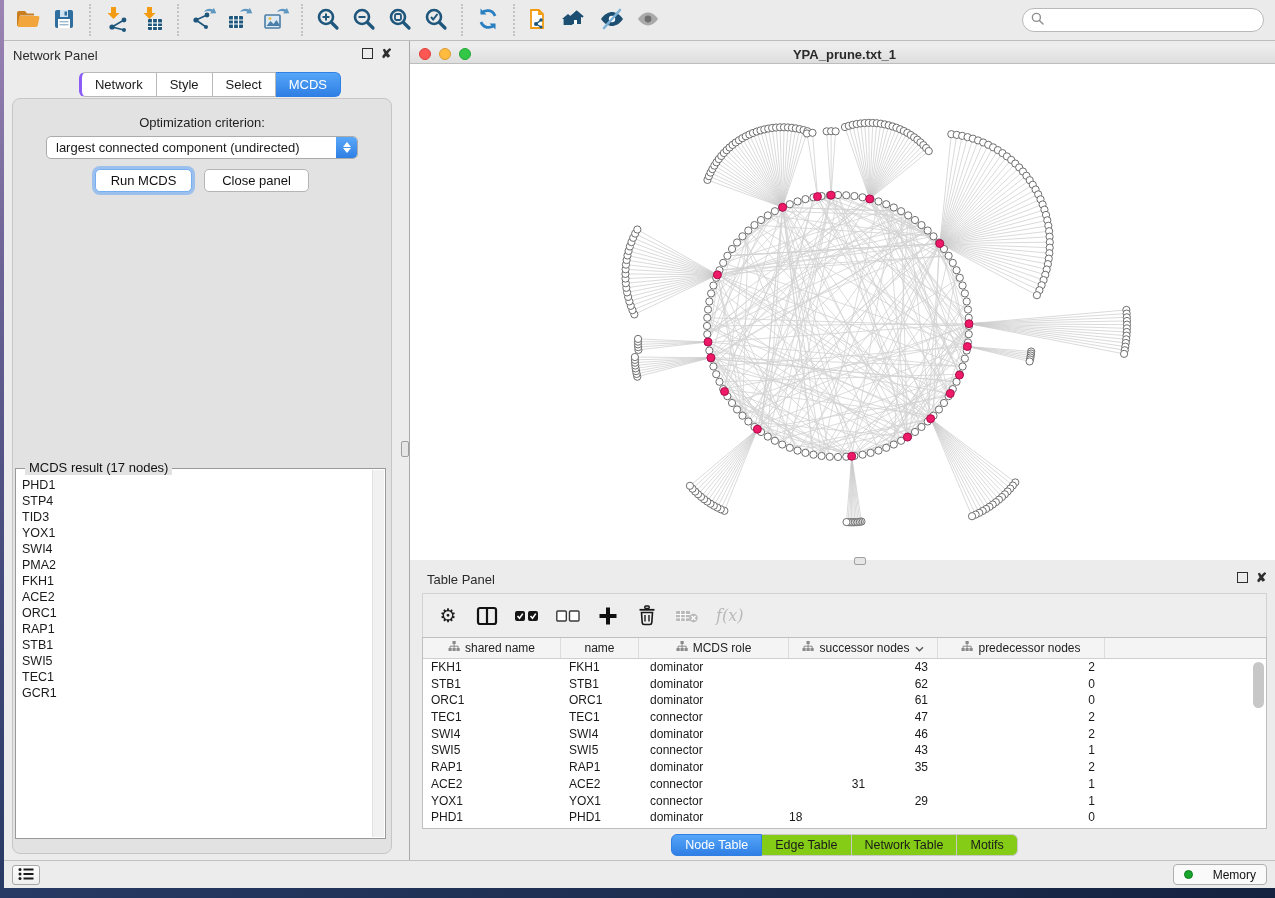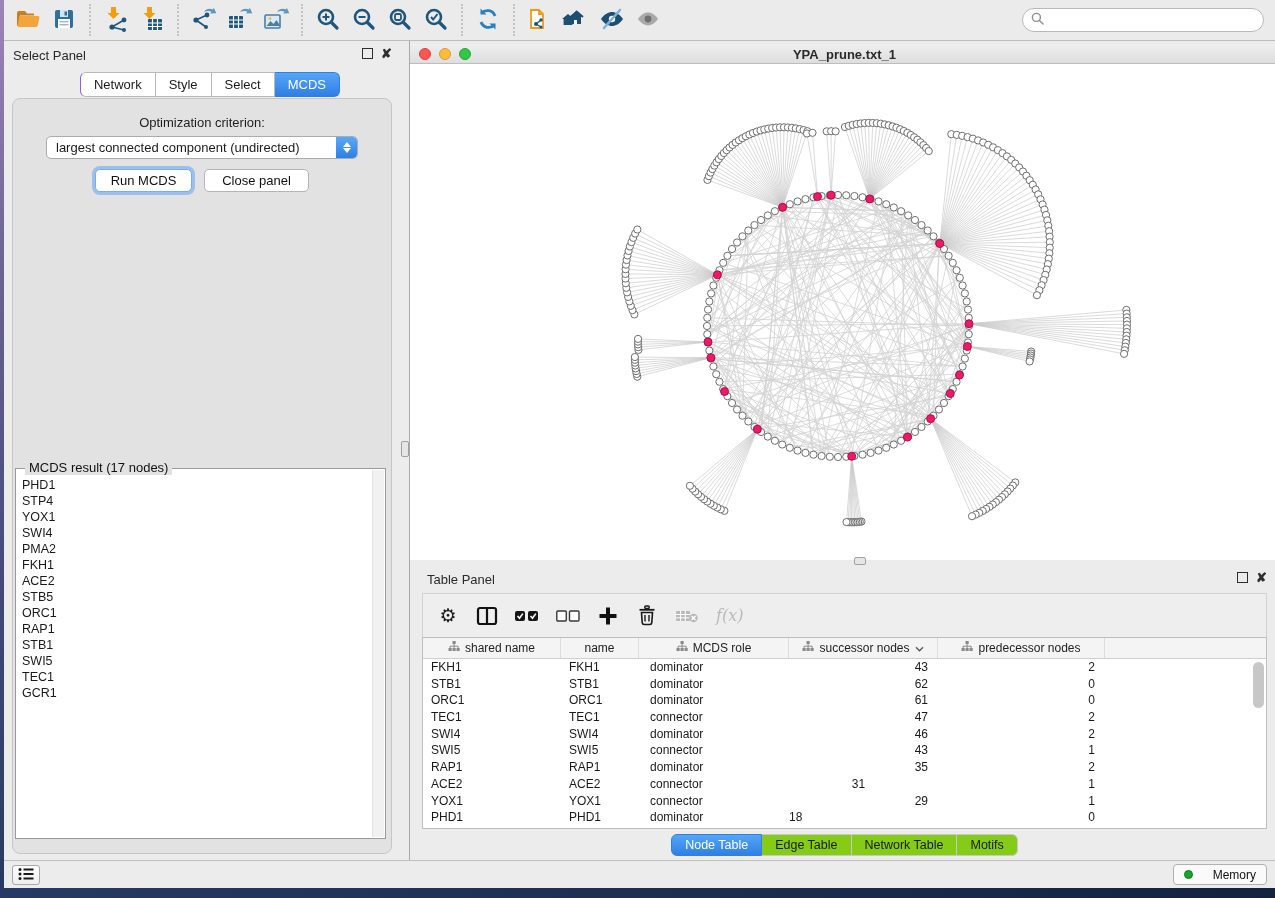--- a/index.html
+++ b/index.html
@@ -266,7 +266,7 @@
 
     <div class="cpanel">
       <div class="panel-head">
-        <span class="panel-title">Select Panel</span>
+        <span class="panel-title">Network Panel</span>
         <span class="wbtns">
           <span class="float-glyph"></span>
           <span class="close-glyph">✘</span>

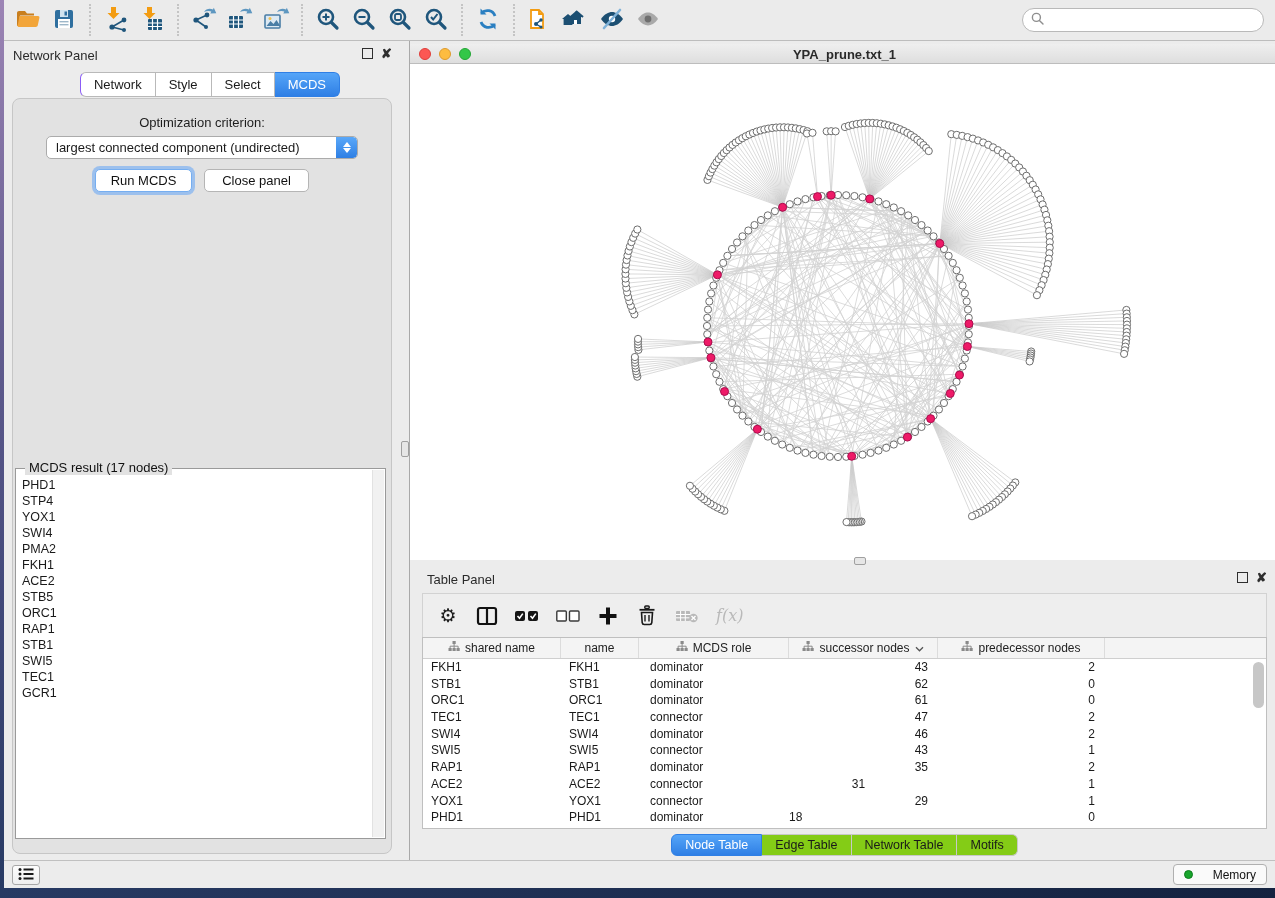--- a/index.html
+++ b/index.html
@@ -33,7 +33,7 @@
 
   .ctabs { position:absolute; left:0; right:0; top:31px; display:flex; justify-content:center; }
   .ctab { border:1px solid #b9b9b9; border-left:none; background:#fff; padding:4px 13px; font-size:13px; cursor:default; }
-  .ctab:first-child { border-left:1px solid #8b5cf6; border-radius:6px 0 0 6px;margin-left:16px; }
+  .ctab:first-child { border-left:3px solid #8b5cf6; border-radius:6px 0 0 6px;margin-left:16px; }
   .ctab:last-child { border-radius:0 6px 6px 0; }
   .ctab.sel { background:linear-gradient(#55a5f8,#2f7fe5); color:#fff; border-color:#2f7fe5; }
 

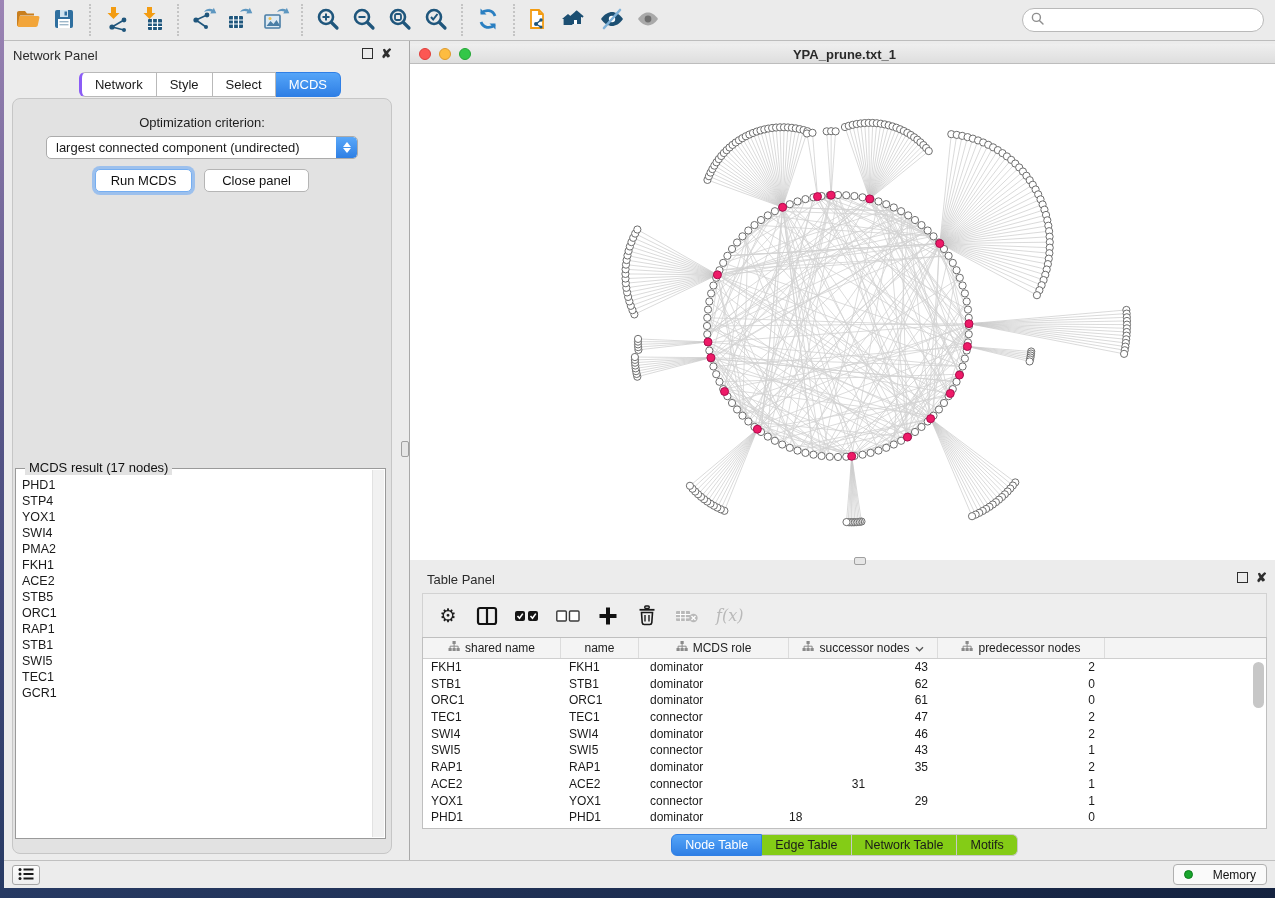--- a/index.html
+++ b/index.html
@@ -296,6 +296,7 @@
           <div class="mcds-list">
               <div>PHD1</div>
               <div>STP4</div>
+              <div>TID3</div>
               <div>YOX1</div>
               <div>SWI4</div>
               <div>PMA2</div>

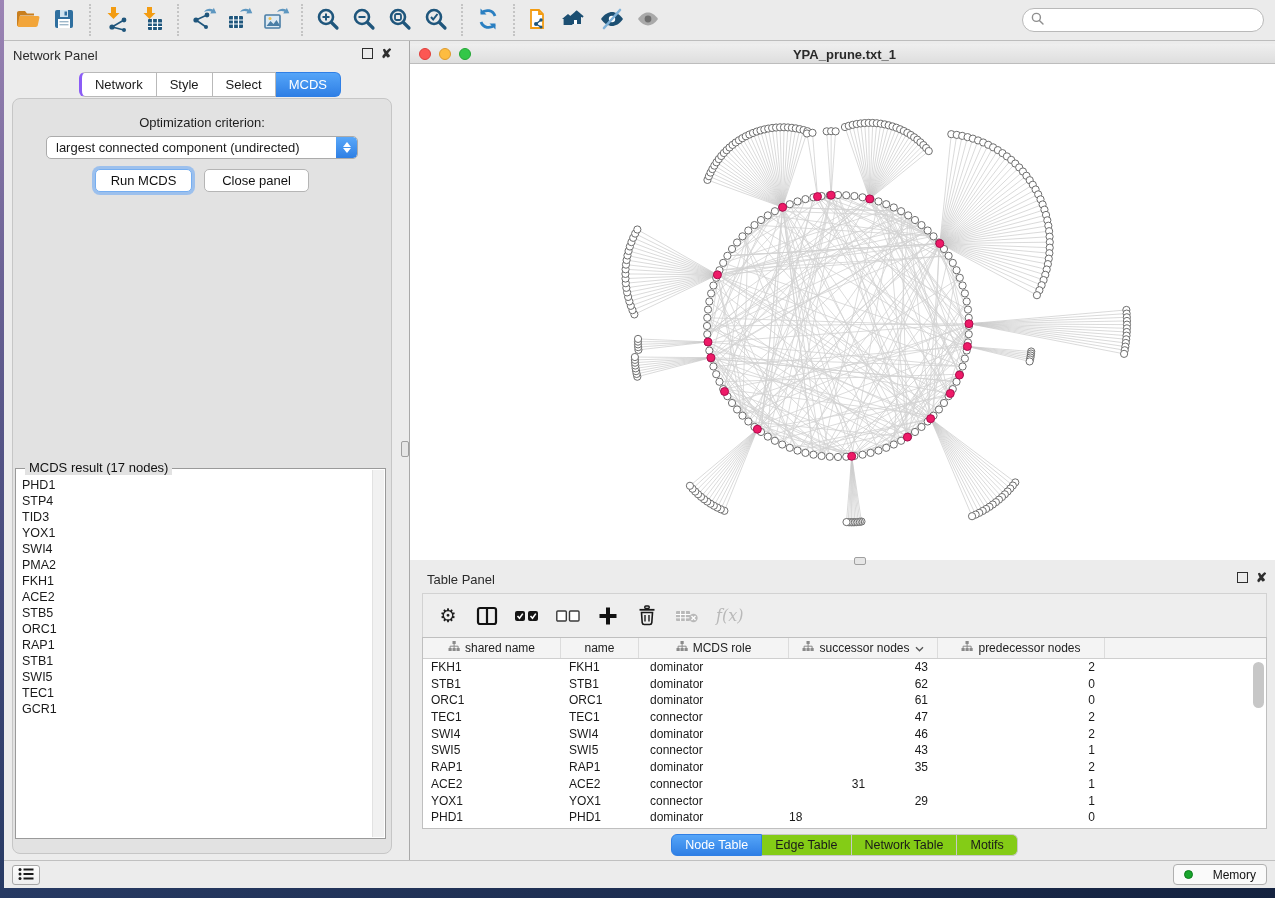--- a/index.html
+++ b/index.html
@@ -302,7 +302,6 @@
               <div>PMA2</div>
               <div>FKH1</div>
               <div>ACE2</div>
-              <div>STB5</div>
               <div>ORC1</div>
               <div>RAP1</div>
               <div>STB1</div>

